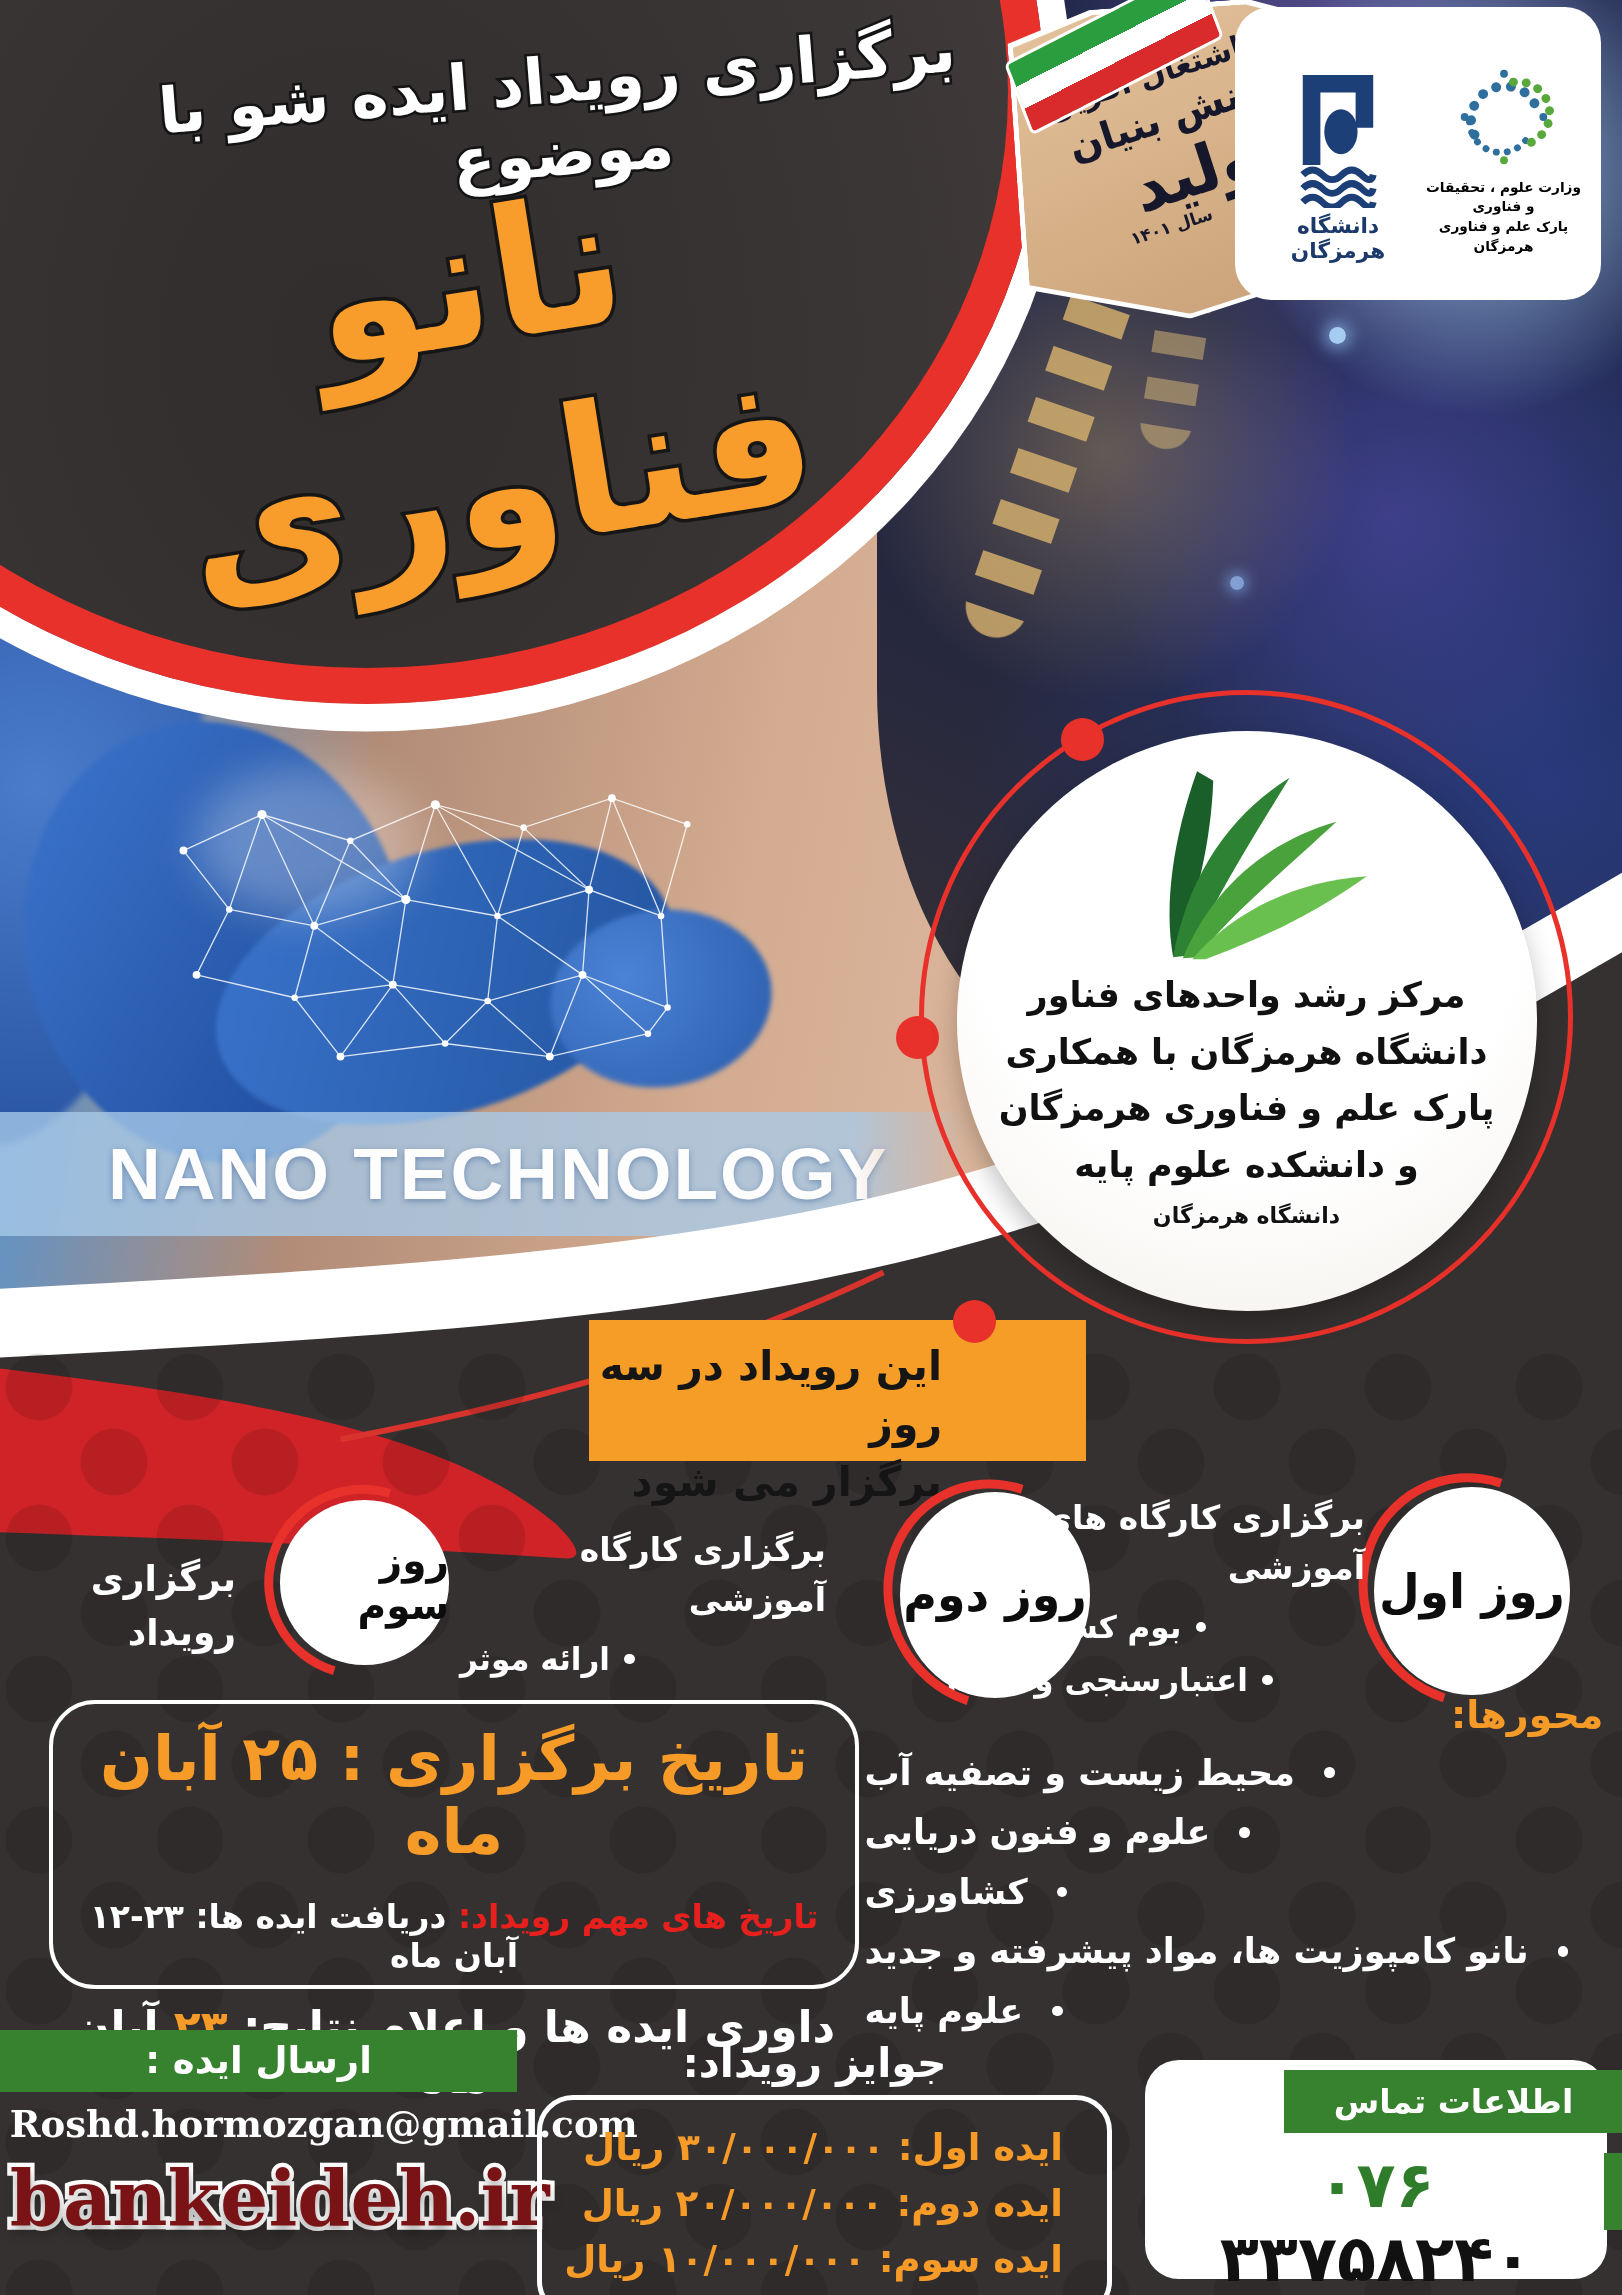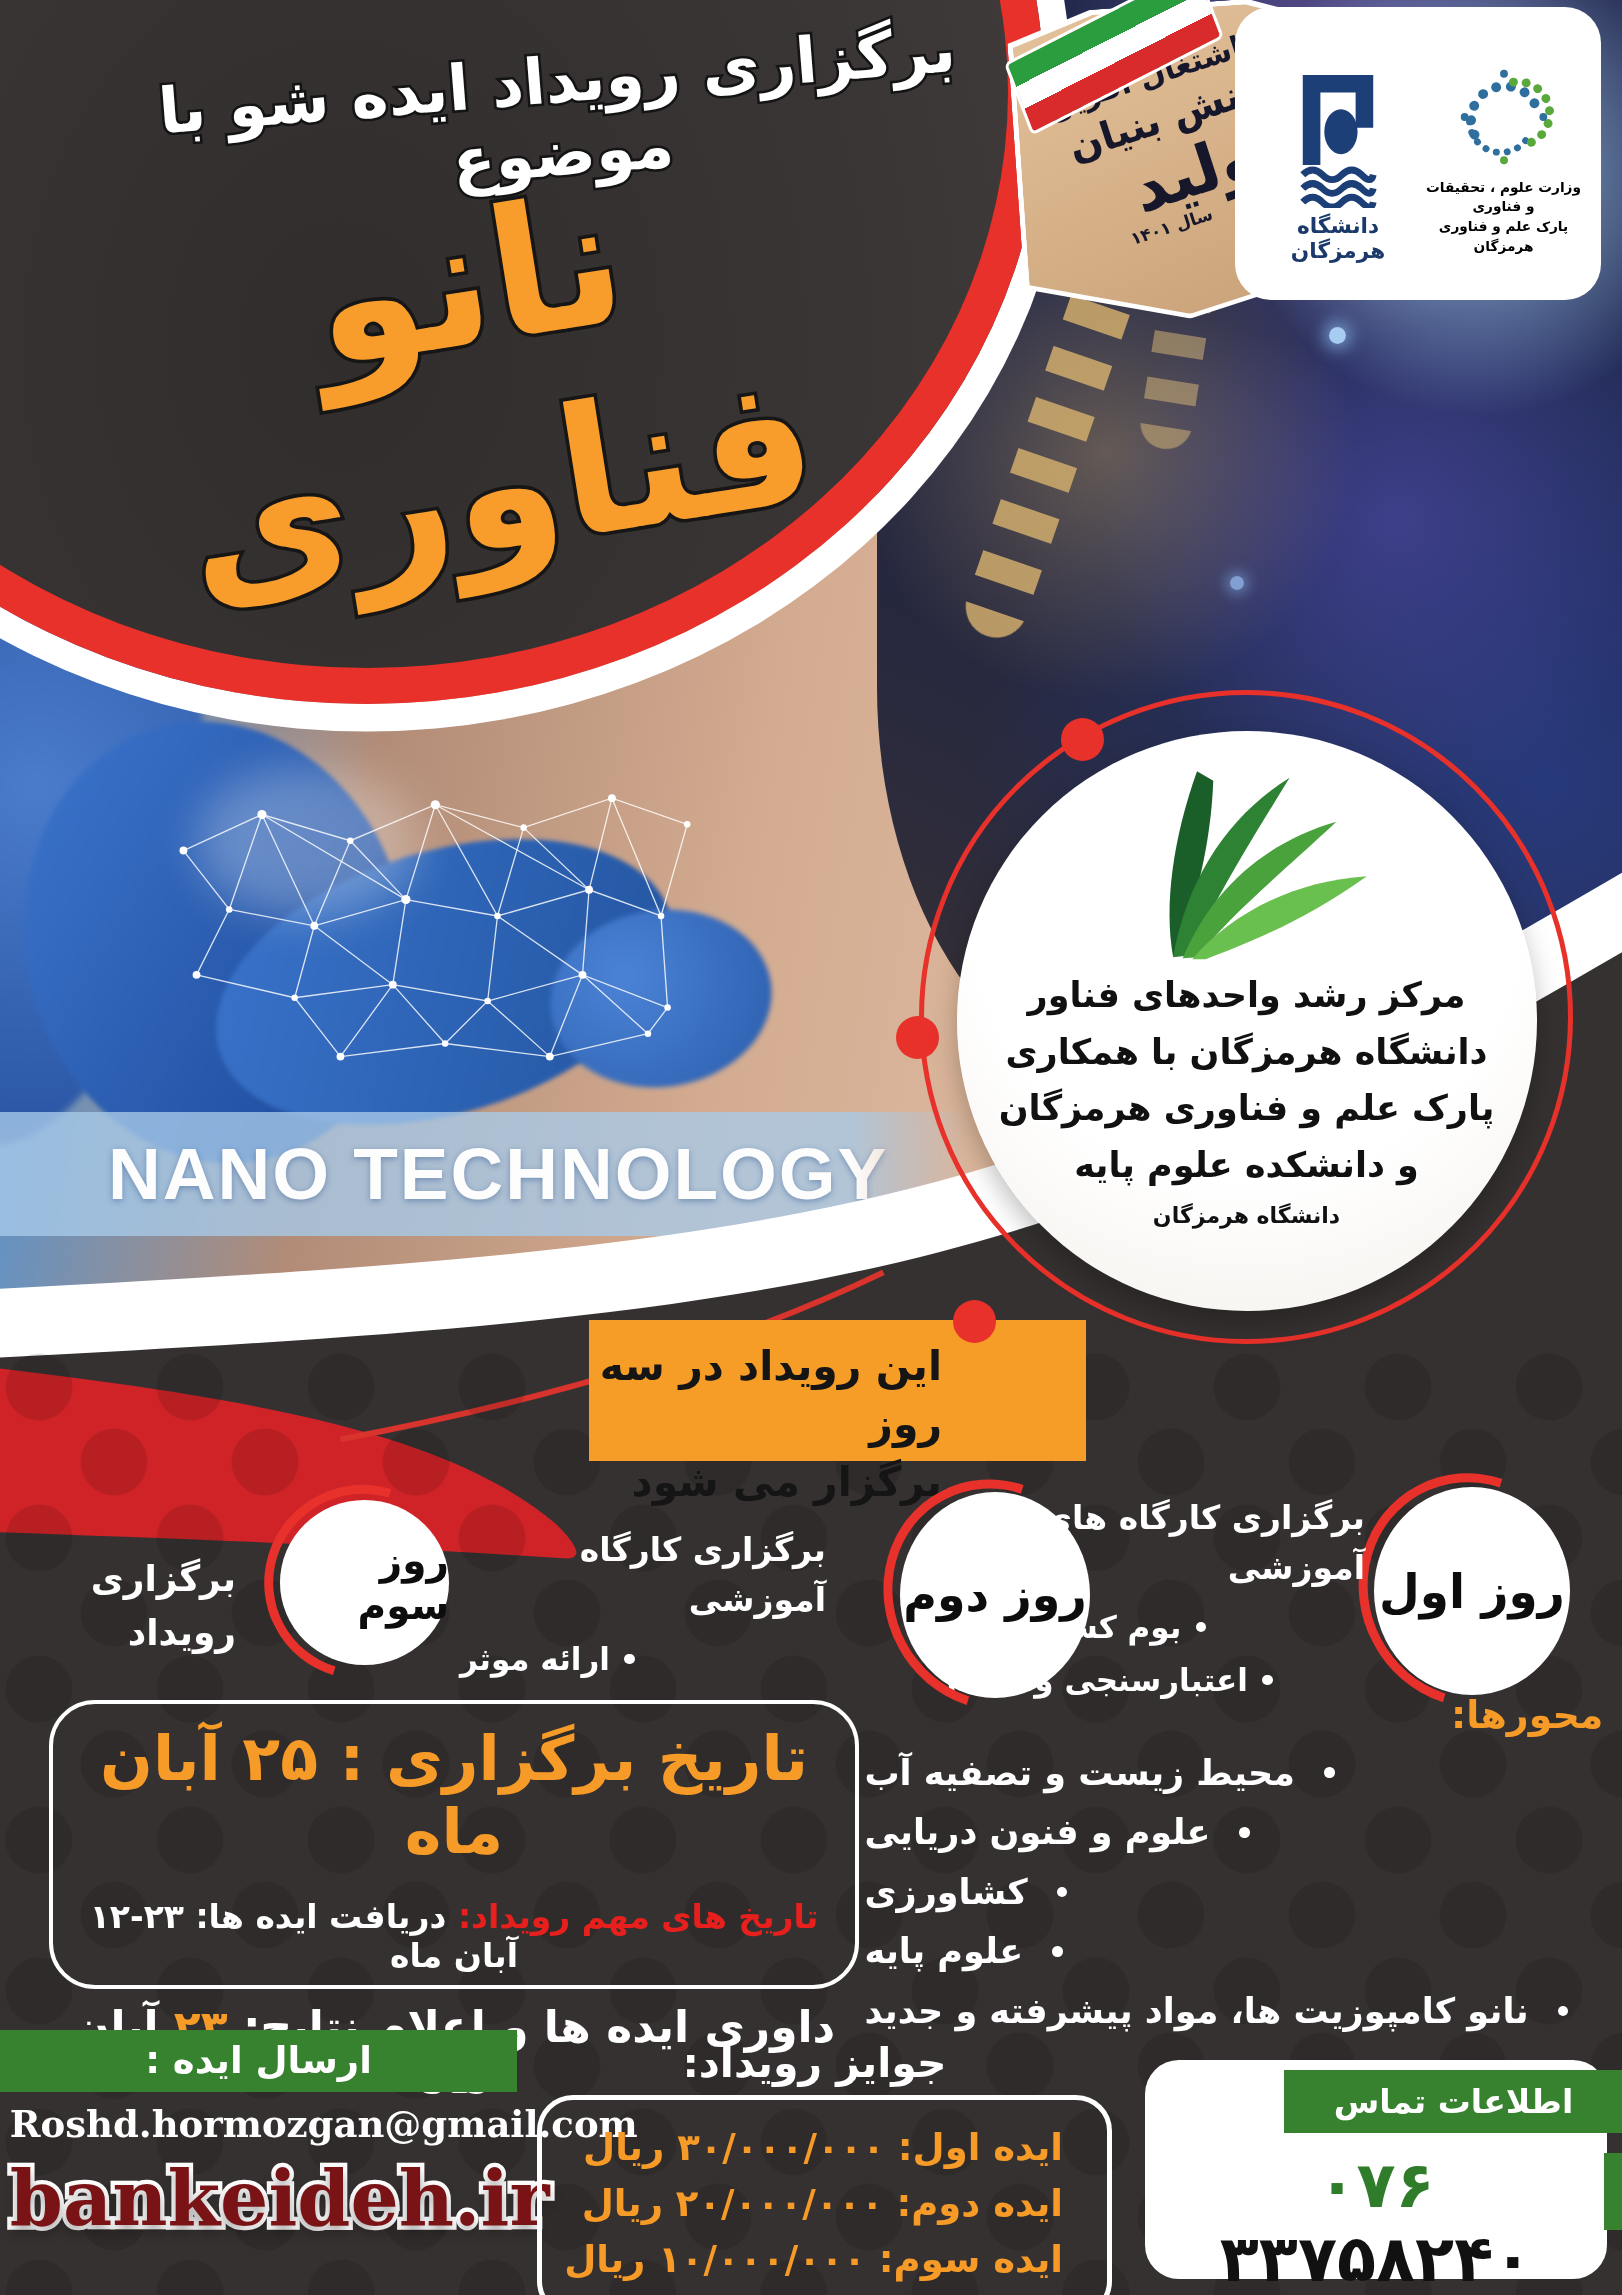--- a/index.html
+++ b/index.html
@@ -372,11 +372,11 @@
     </div>
     <div class="topic-row">
       <span class="bdot"></span>
+      <span class="btxt">نانو کامپوزیت ها، مواد پیشرفته و جدید</span>
+    </div>
+    <div class="topic-row">
+      <span class="bdot"></span>
       <span class="btxt">علوم پایه</span>
-    </div>
-    <div class="topic-row">
-      <span class="bdot"></span>
-      <span class="btxt">نانو کامپوزیت ها، مواد پیشرفته و جدید</span>
     </div>
   </div>
 

